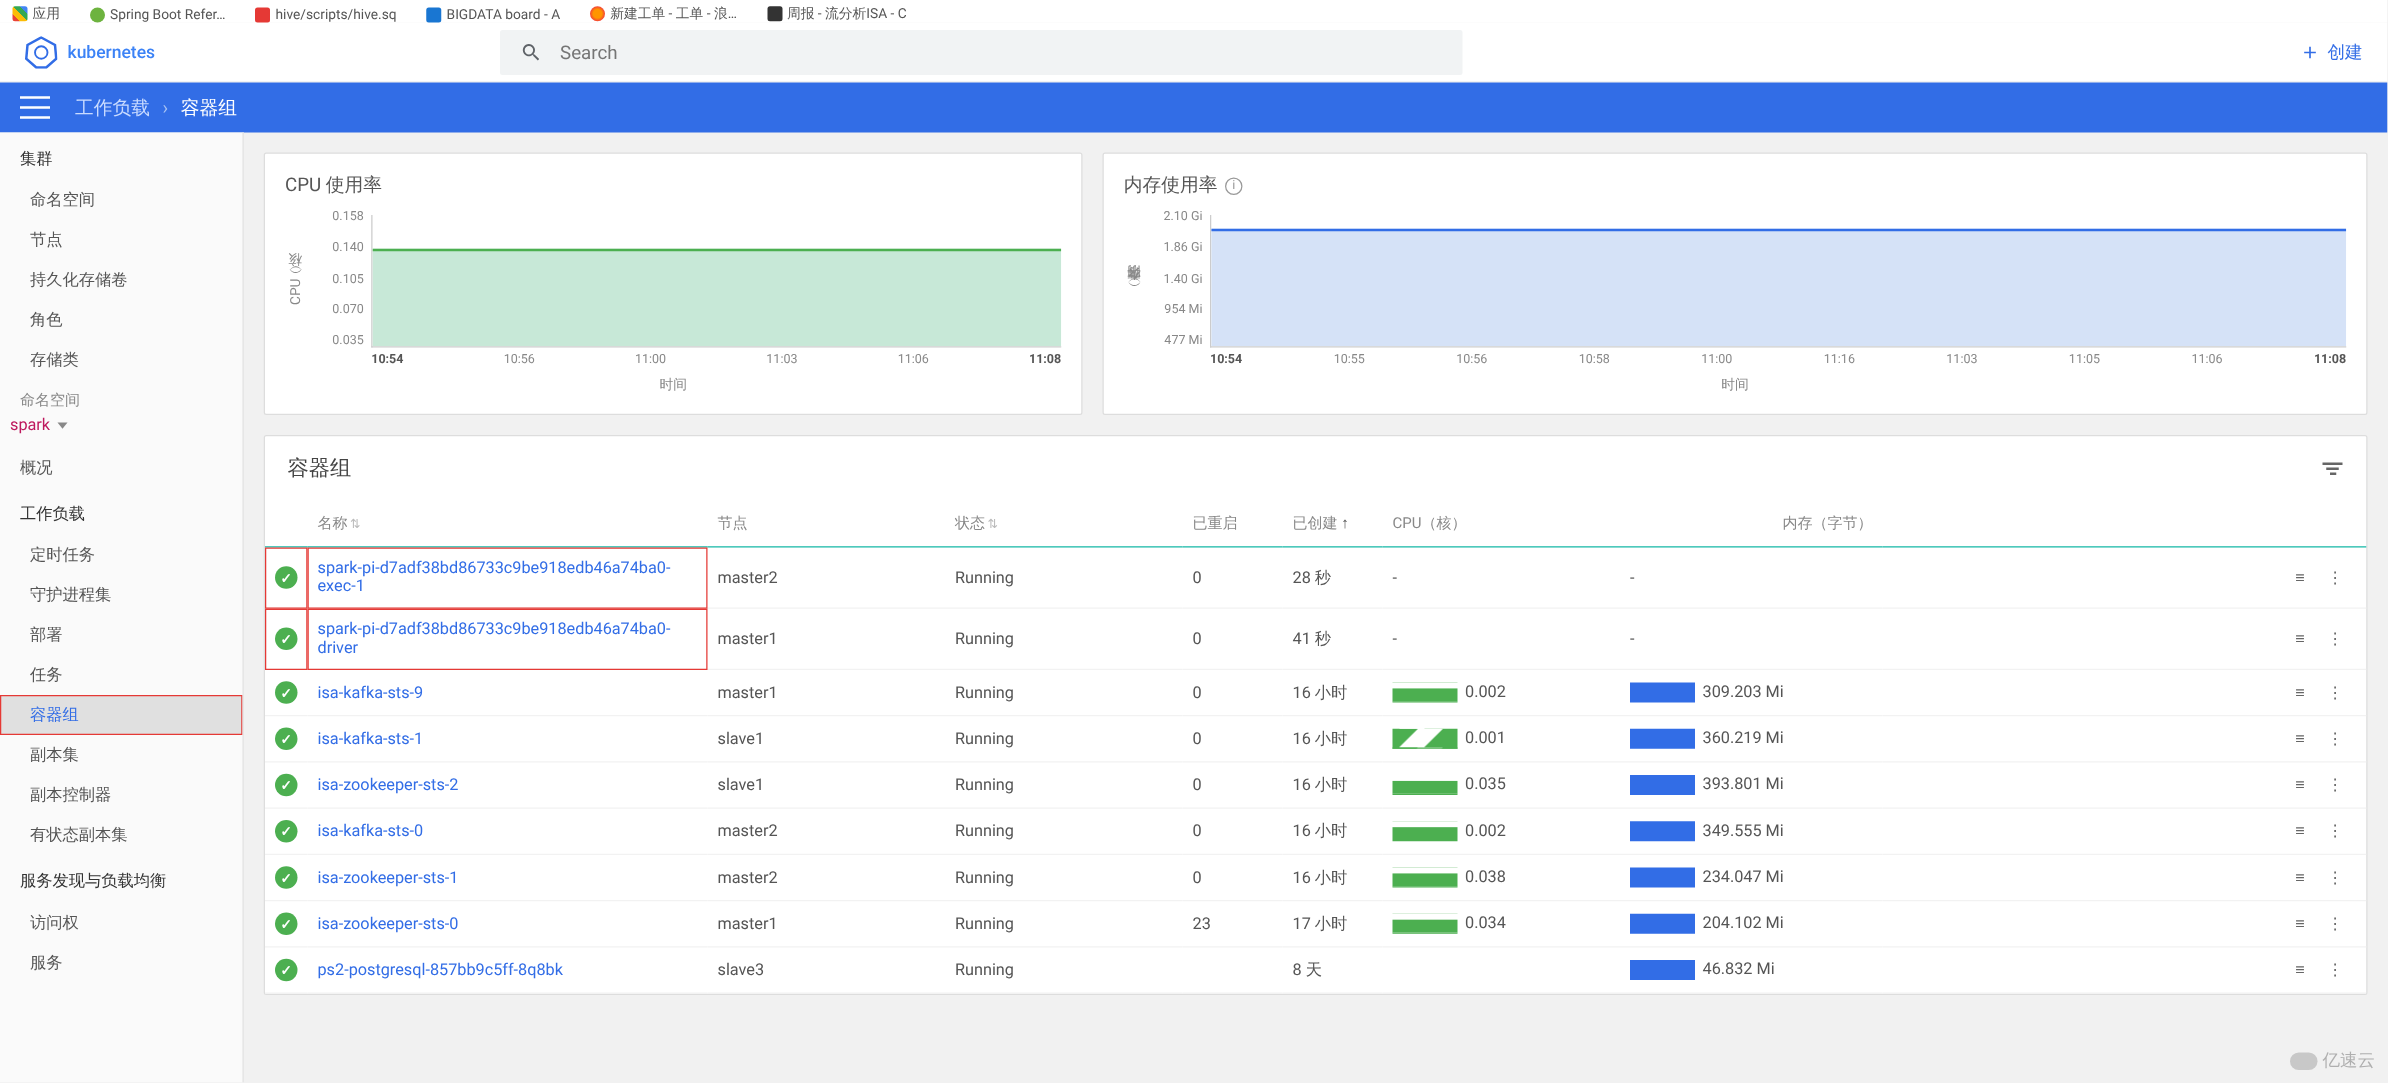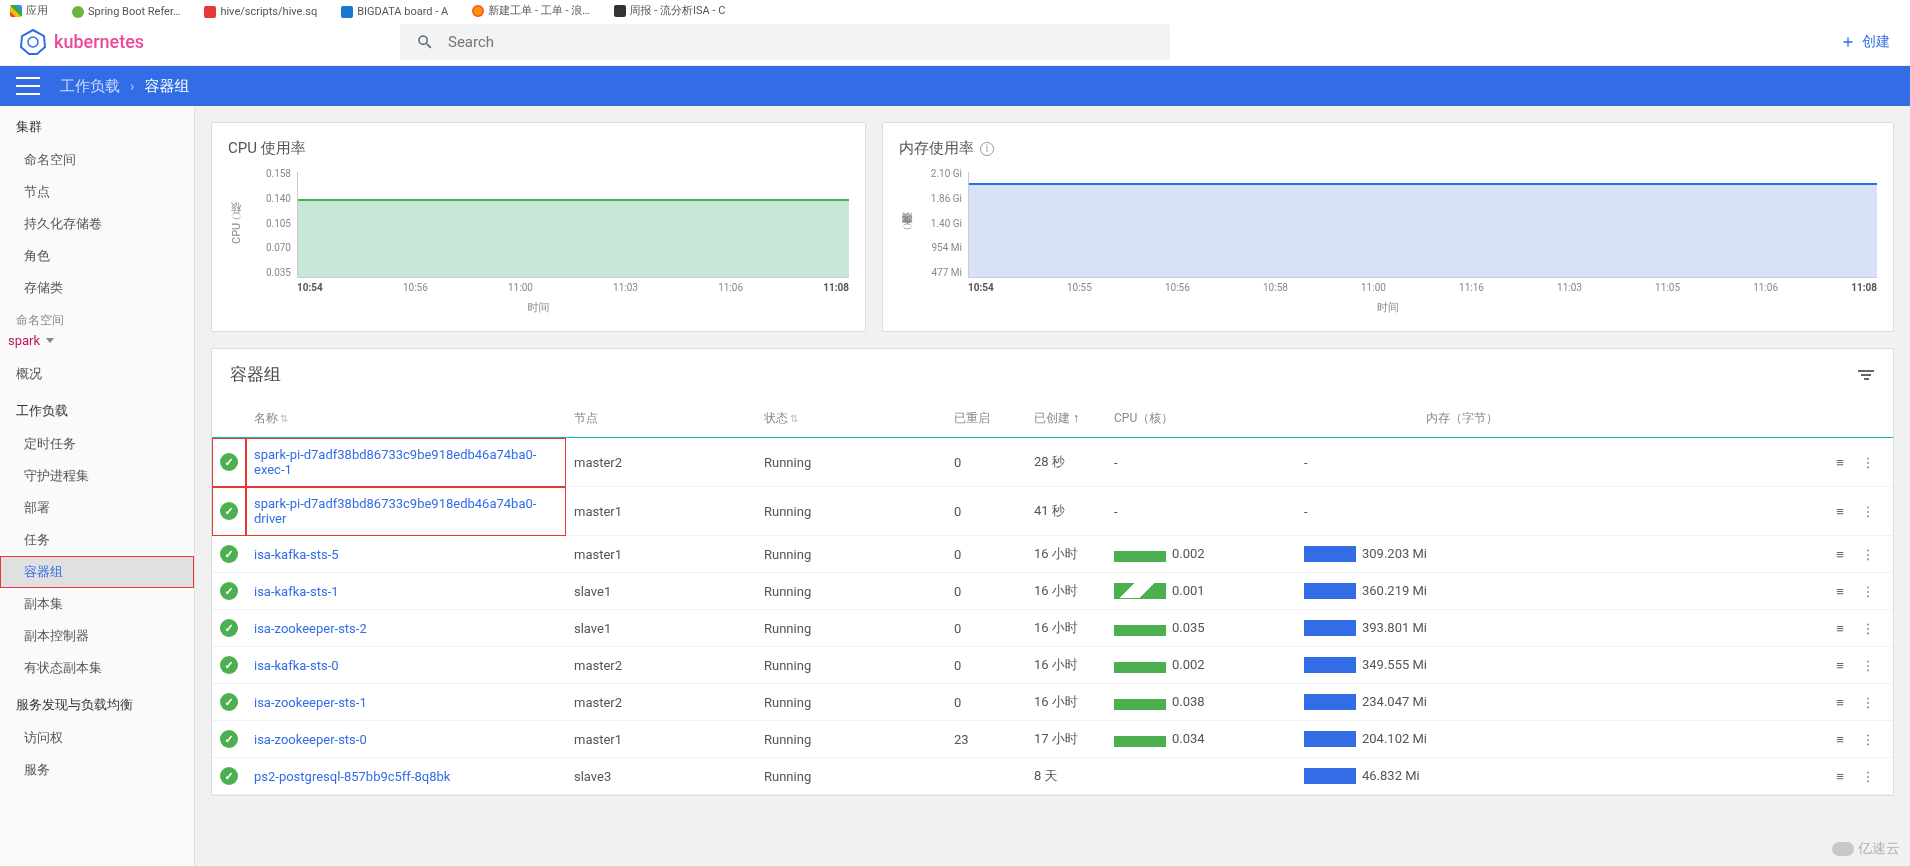--- a/index.html
+++ b/index.html
@@ -21,7 +21,7 @@
 .logo-wrap { display: flex; align-items: center; gap: 8px; width: 380px; }
 .logo-hex { width: 26px; height: 26px; position: relative; }
 .logo-hex svg { width: 26px; height: 26px; }
-.logo-text { color: #ec4899; font-size: 18px; font-weight: 500; }
+.logo-text { color: #3b82f6; font-size: 14px; font-weight: 500; }
 .search-box { flex: 0 0 770px; height: 36px; background: #f1f3f4; border-radius: 2px; display: flex; align-items: center; padding: 0 16px; color: #5f6368; }
 .search-box input { border: none; background: transparent; outline: none; font-size: 15px; margin-left: 14px; flex: 1; color: #5f6368; }
 .create-btn { margin-left: auto; color: #326de6; font-size: 14px; display: flex; align-items: center; gap: 6px; cursor: pointer; }

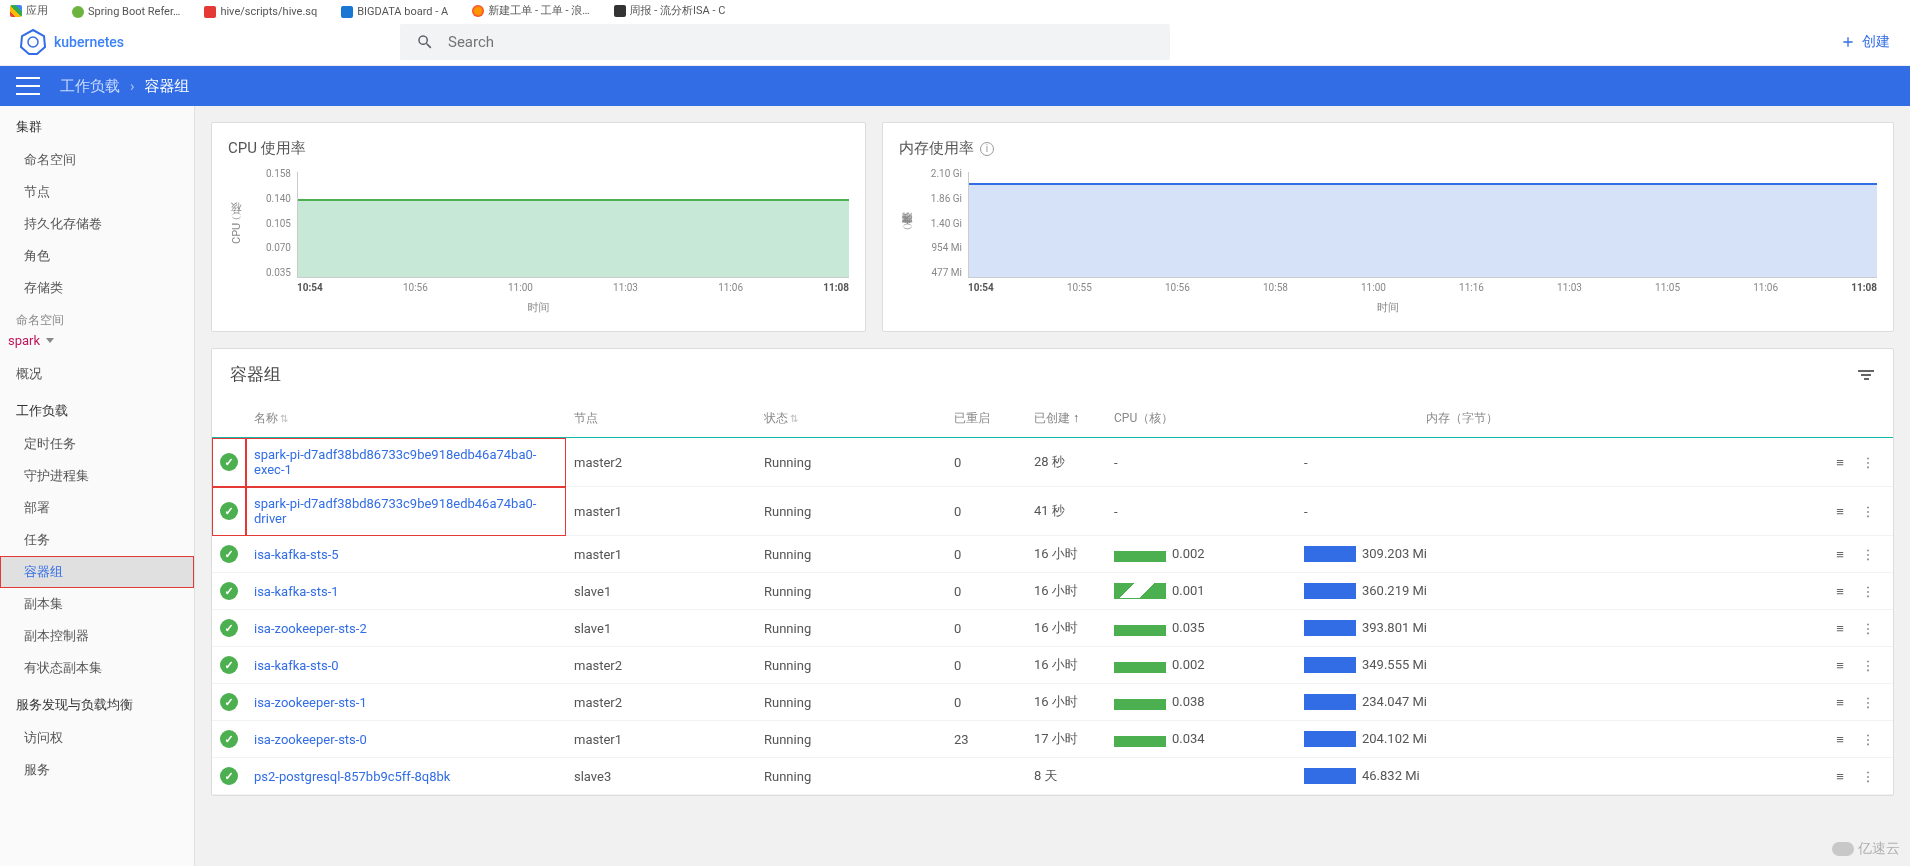--- a/index.html
+++ b/index.html
@@ -307,7 +307,7 @@
             </tr>
             <tr>
               <td class="col-status-ico"><span class="ok-badge">✓</span></td>
-              <td class="col-name"><a href="#" class="name-link">isa-kafka-sts-5</a></td>
+              <td class="col-name"><a href="#" class="name-link">isa-kafka-sts-9</a></td>
               <td>master1</td>
               <td>Running</td>
               <td>0</td>

